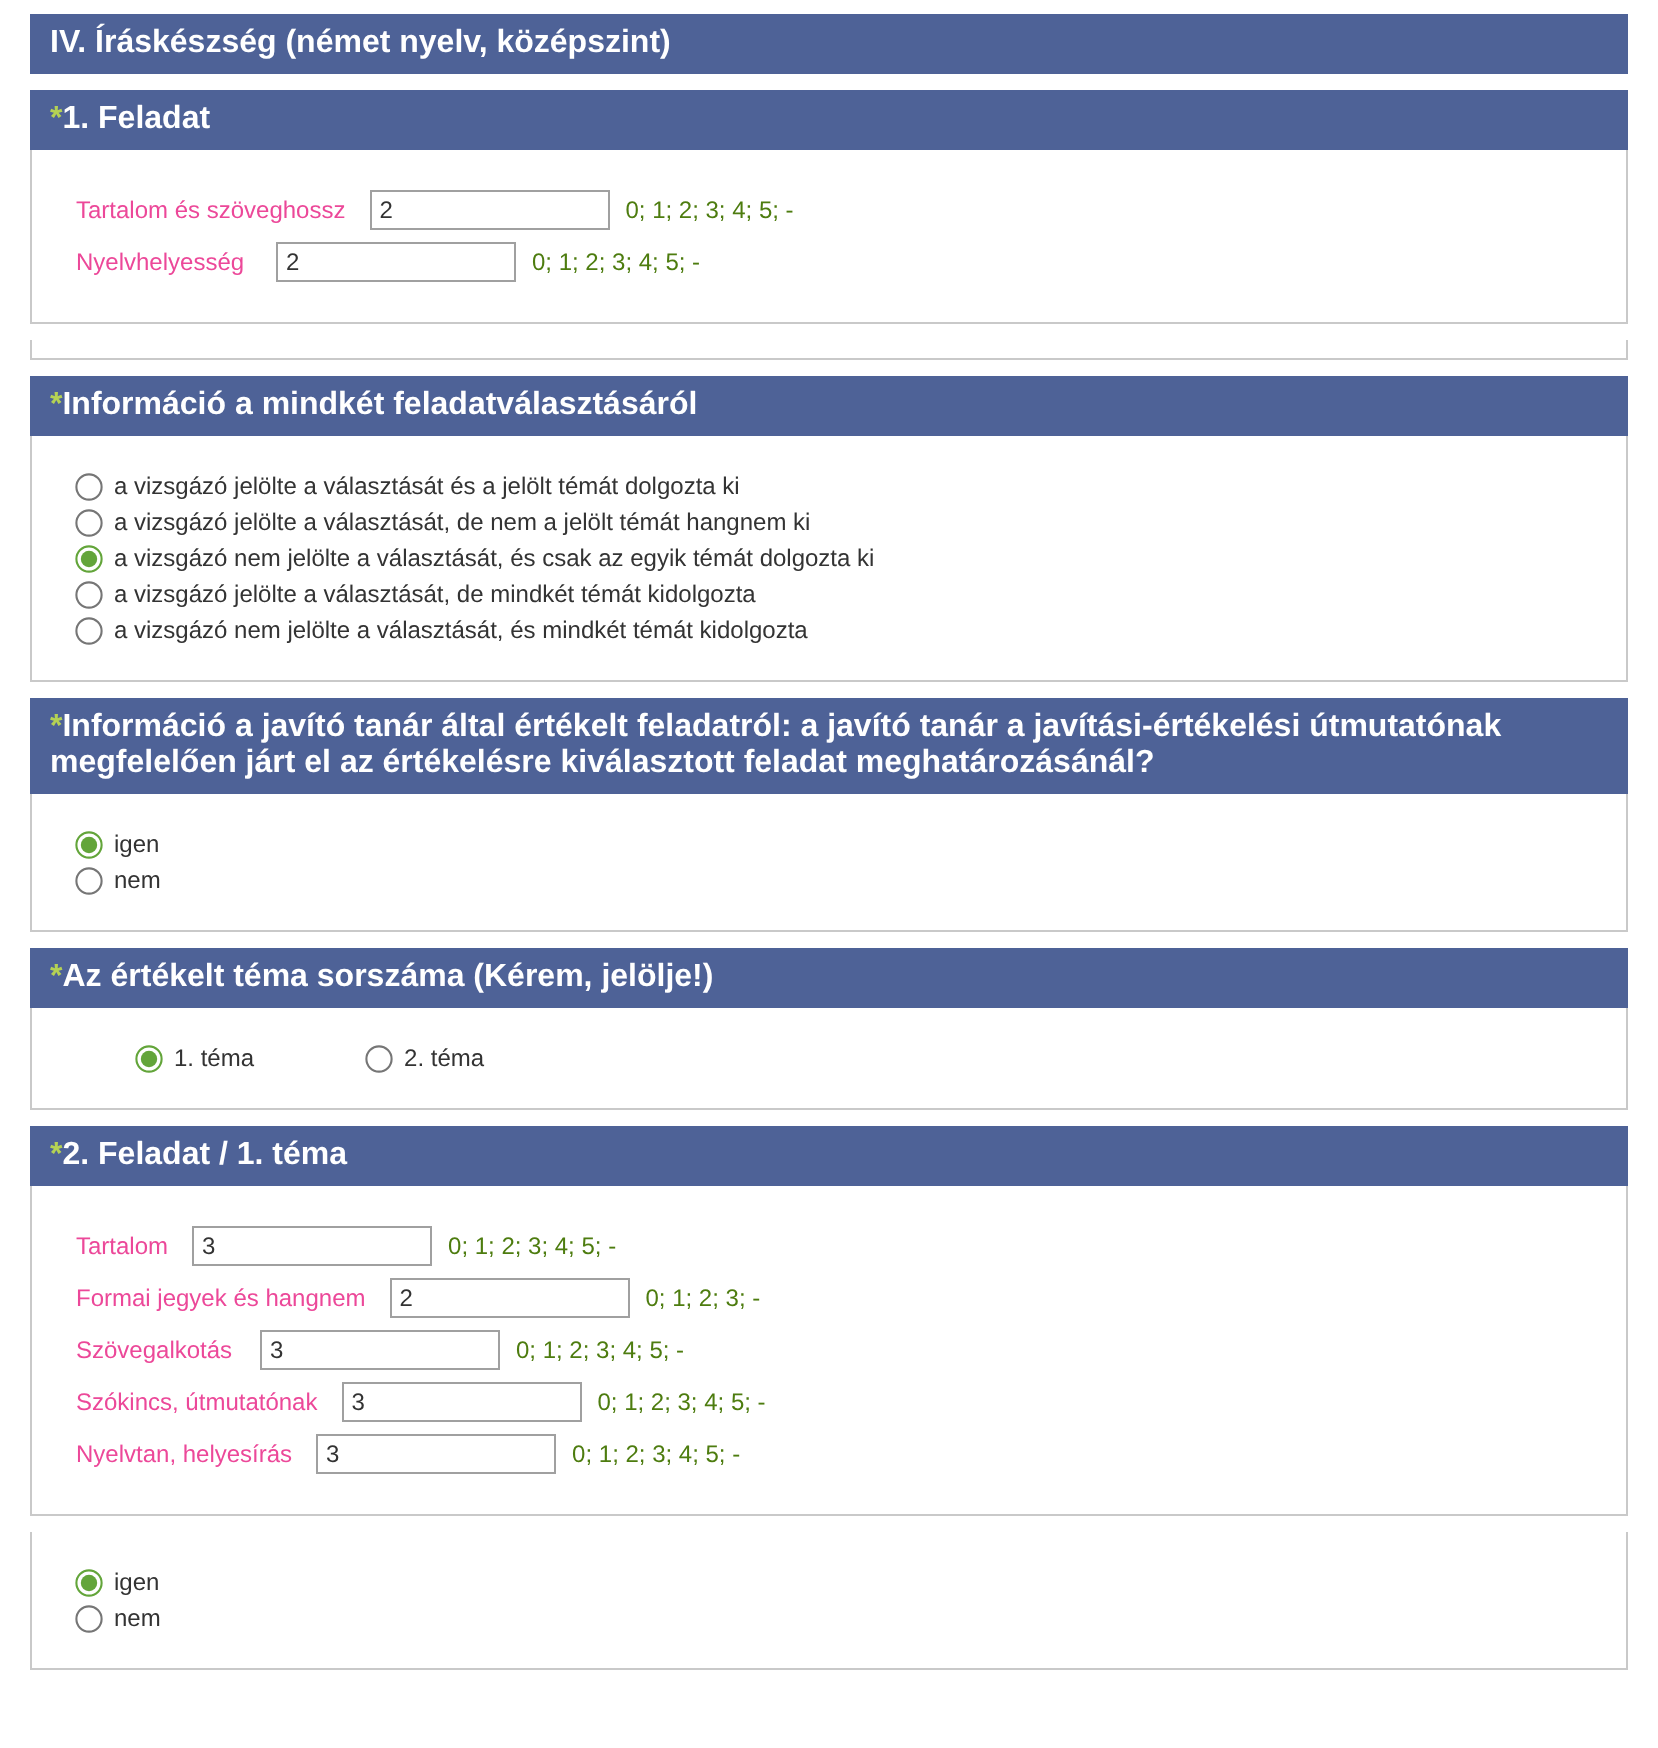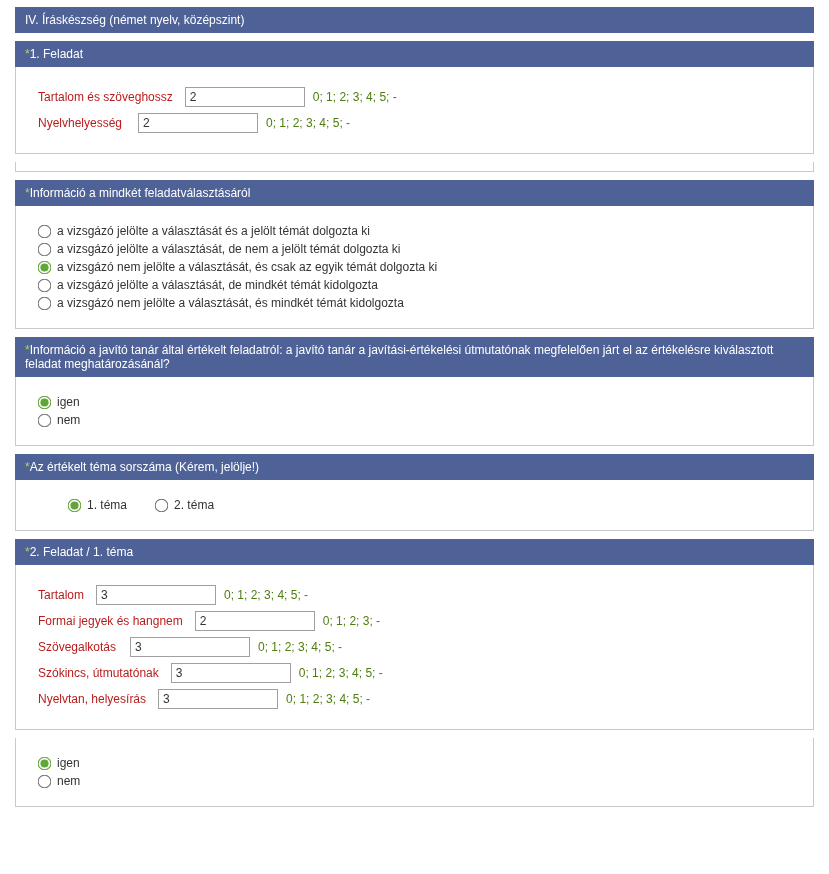--- a/index.html
+++ b/index.html
@@ -16,9 +16,9 @@
   .hdr {
     background: #4e6297;
     color: #fff;
-    font-weight: normal;
+    font-weight: bold;
     padding: 6px 10px;
-    font-size: 12px;
+    font-size: 16px;
   }
   .hdr .ast { color: #b5d254; }
   .body {

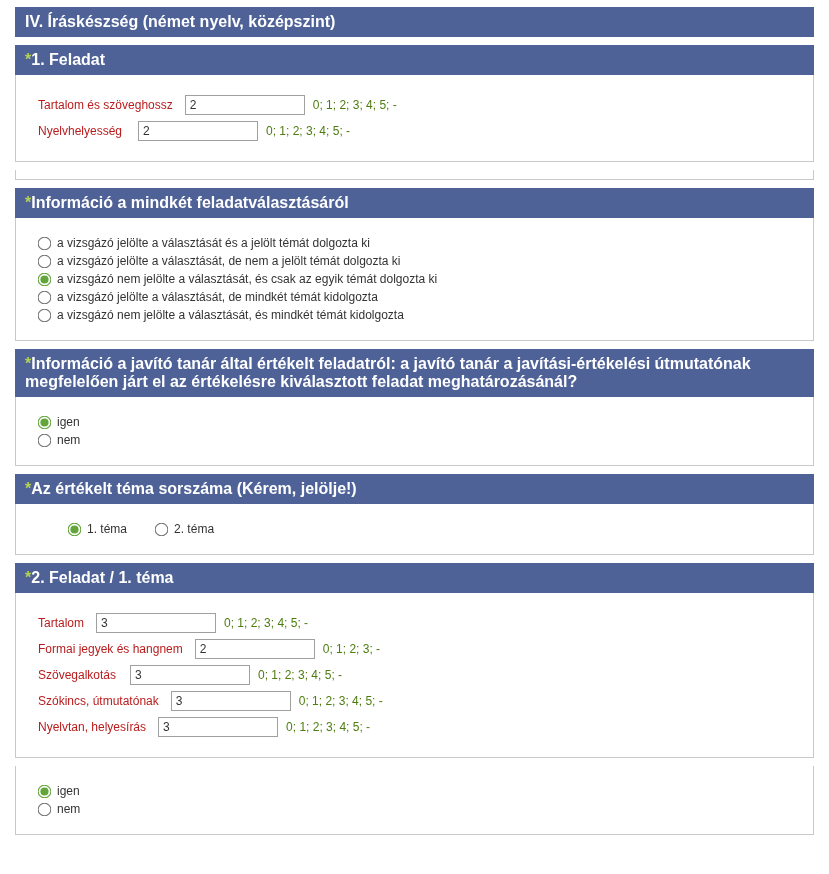--- a/index.html
+++ b/index.html
@@ -33,7 +33,7 @@
     align-items: center;
     margin: 6px 0;
   }
-  .lbl { color: #b91c1c; padding-right: 12px; min-width: 140px; }
+  .lbl { color: #ec4899; padding-right: 12px; min-width: 140px; }
   input[type=text] {
     border: 1px solid #a0a0a0;
     height: 20px;

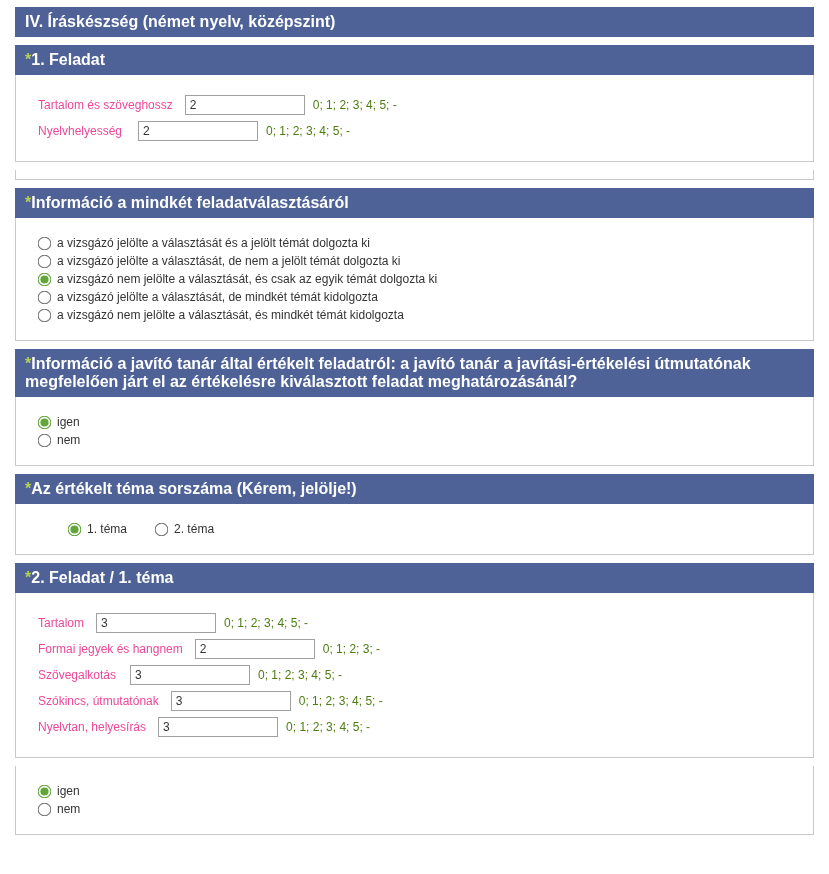--- a/index.html
+++ b/index.html
@@ -87,7 +87,7 @@
       </div>
     <div class="radio-line">
         <input type="radio" name="ic" style="">
-        <span>a vizsgázó jelölte a választását, de nem a jelölt témát dolgozta ki</span>
+        <span>a vizsgázó jelölte a választását, de nem a jelölt témát hangnem ki</span>
       </div>
     <div class="radio-line">
         <input type="radio" name="ic" checked="" style="">

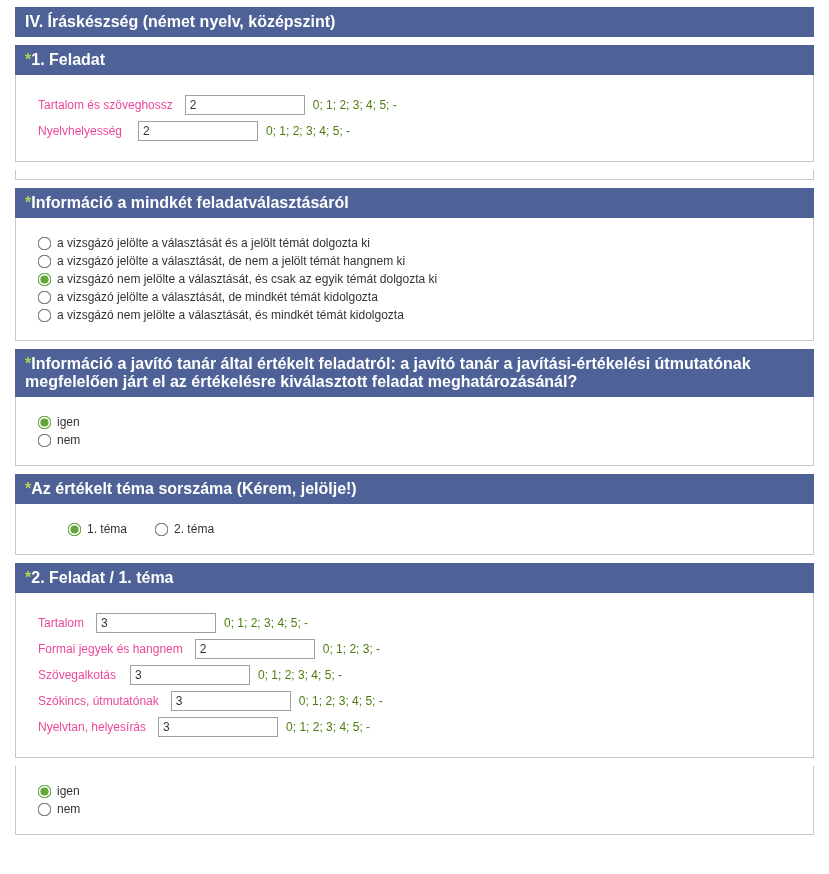--- a/index.html
+++ b/index.html
@@ -45,7 +45,7 @@
   .hint { margin-left: 8px; color: #4d7c0f; }
   .radio-line { display: flex; align-items: flex-end; margin: 4px 0; }
   .radio-line input { margin: 0 6px 0 0; transform: scale(1.05); accent-color: #63a53a; }
-  .themes { display: flex; align-items: center; padding-left: 30px; gap: 28px; }
+  .themes { display: flex; align-items: center; padding-left: 30px; gap: 56px; }
 </style>
 </head>
 <body>

